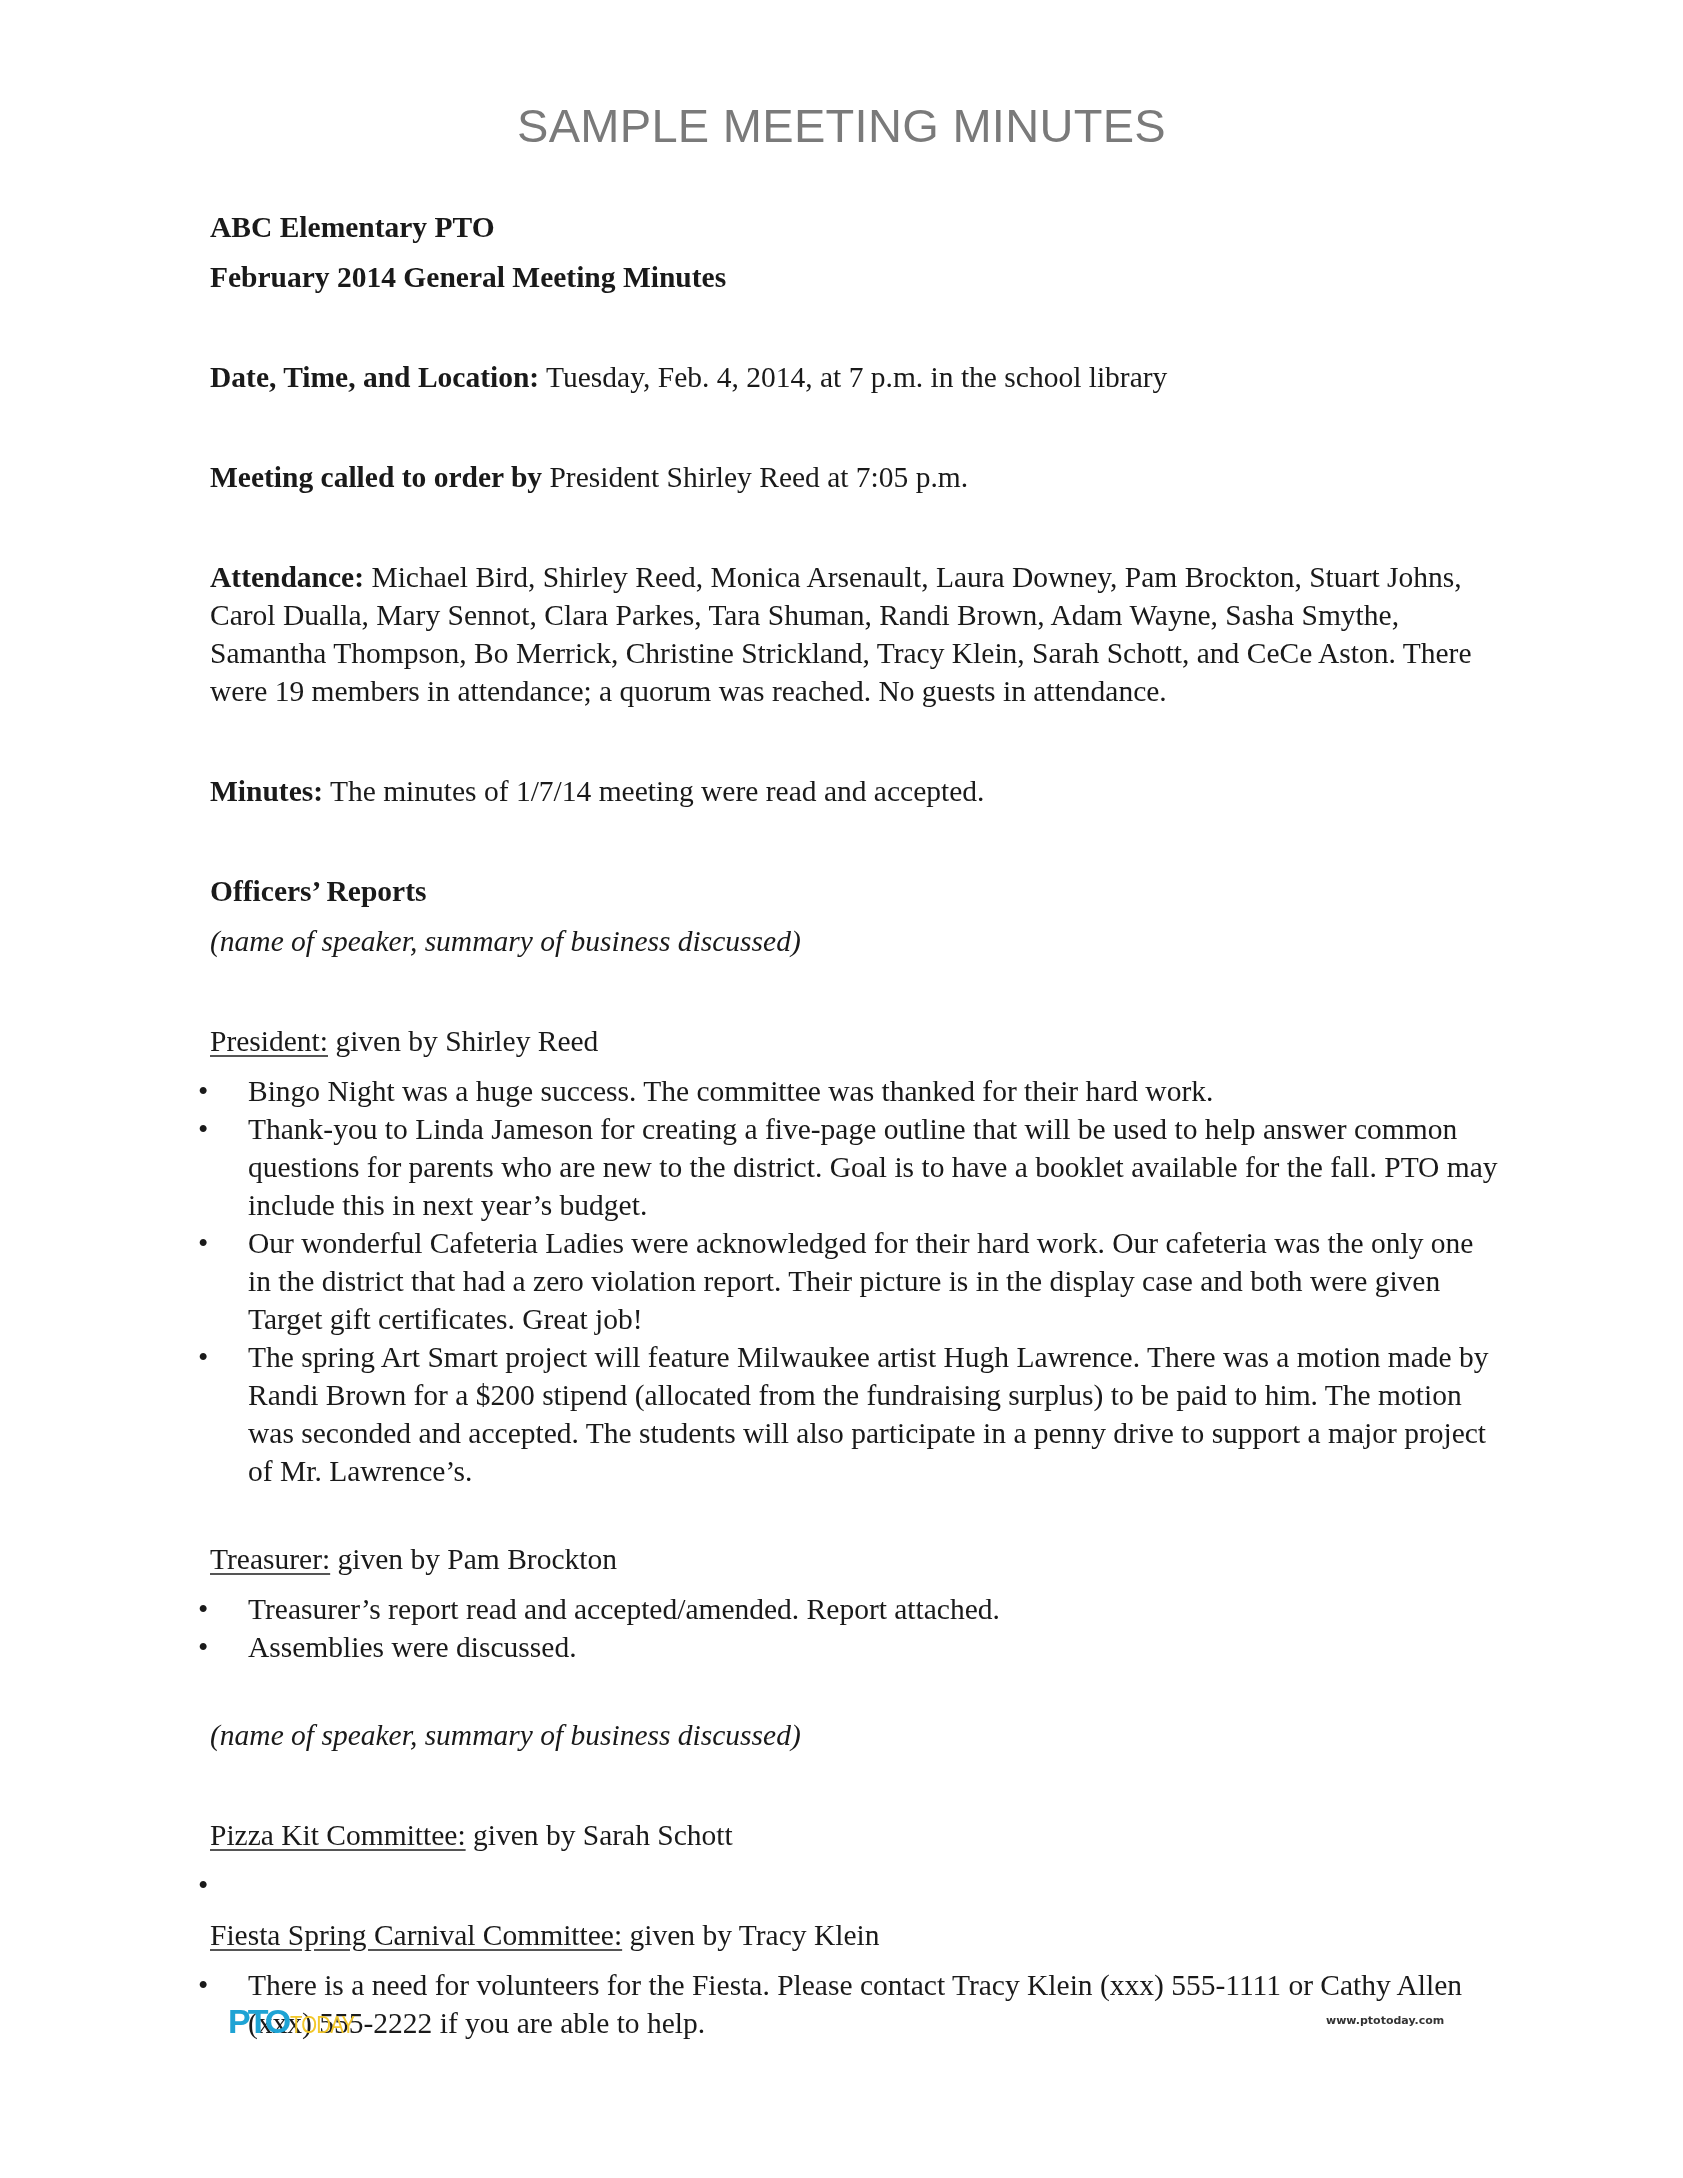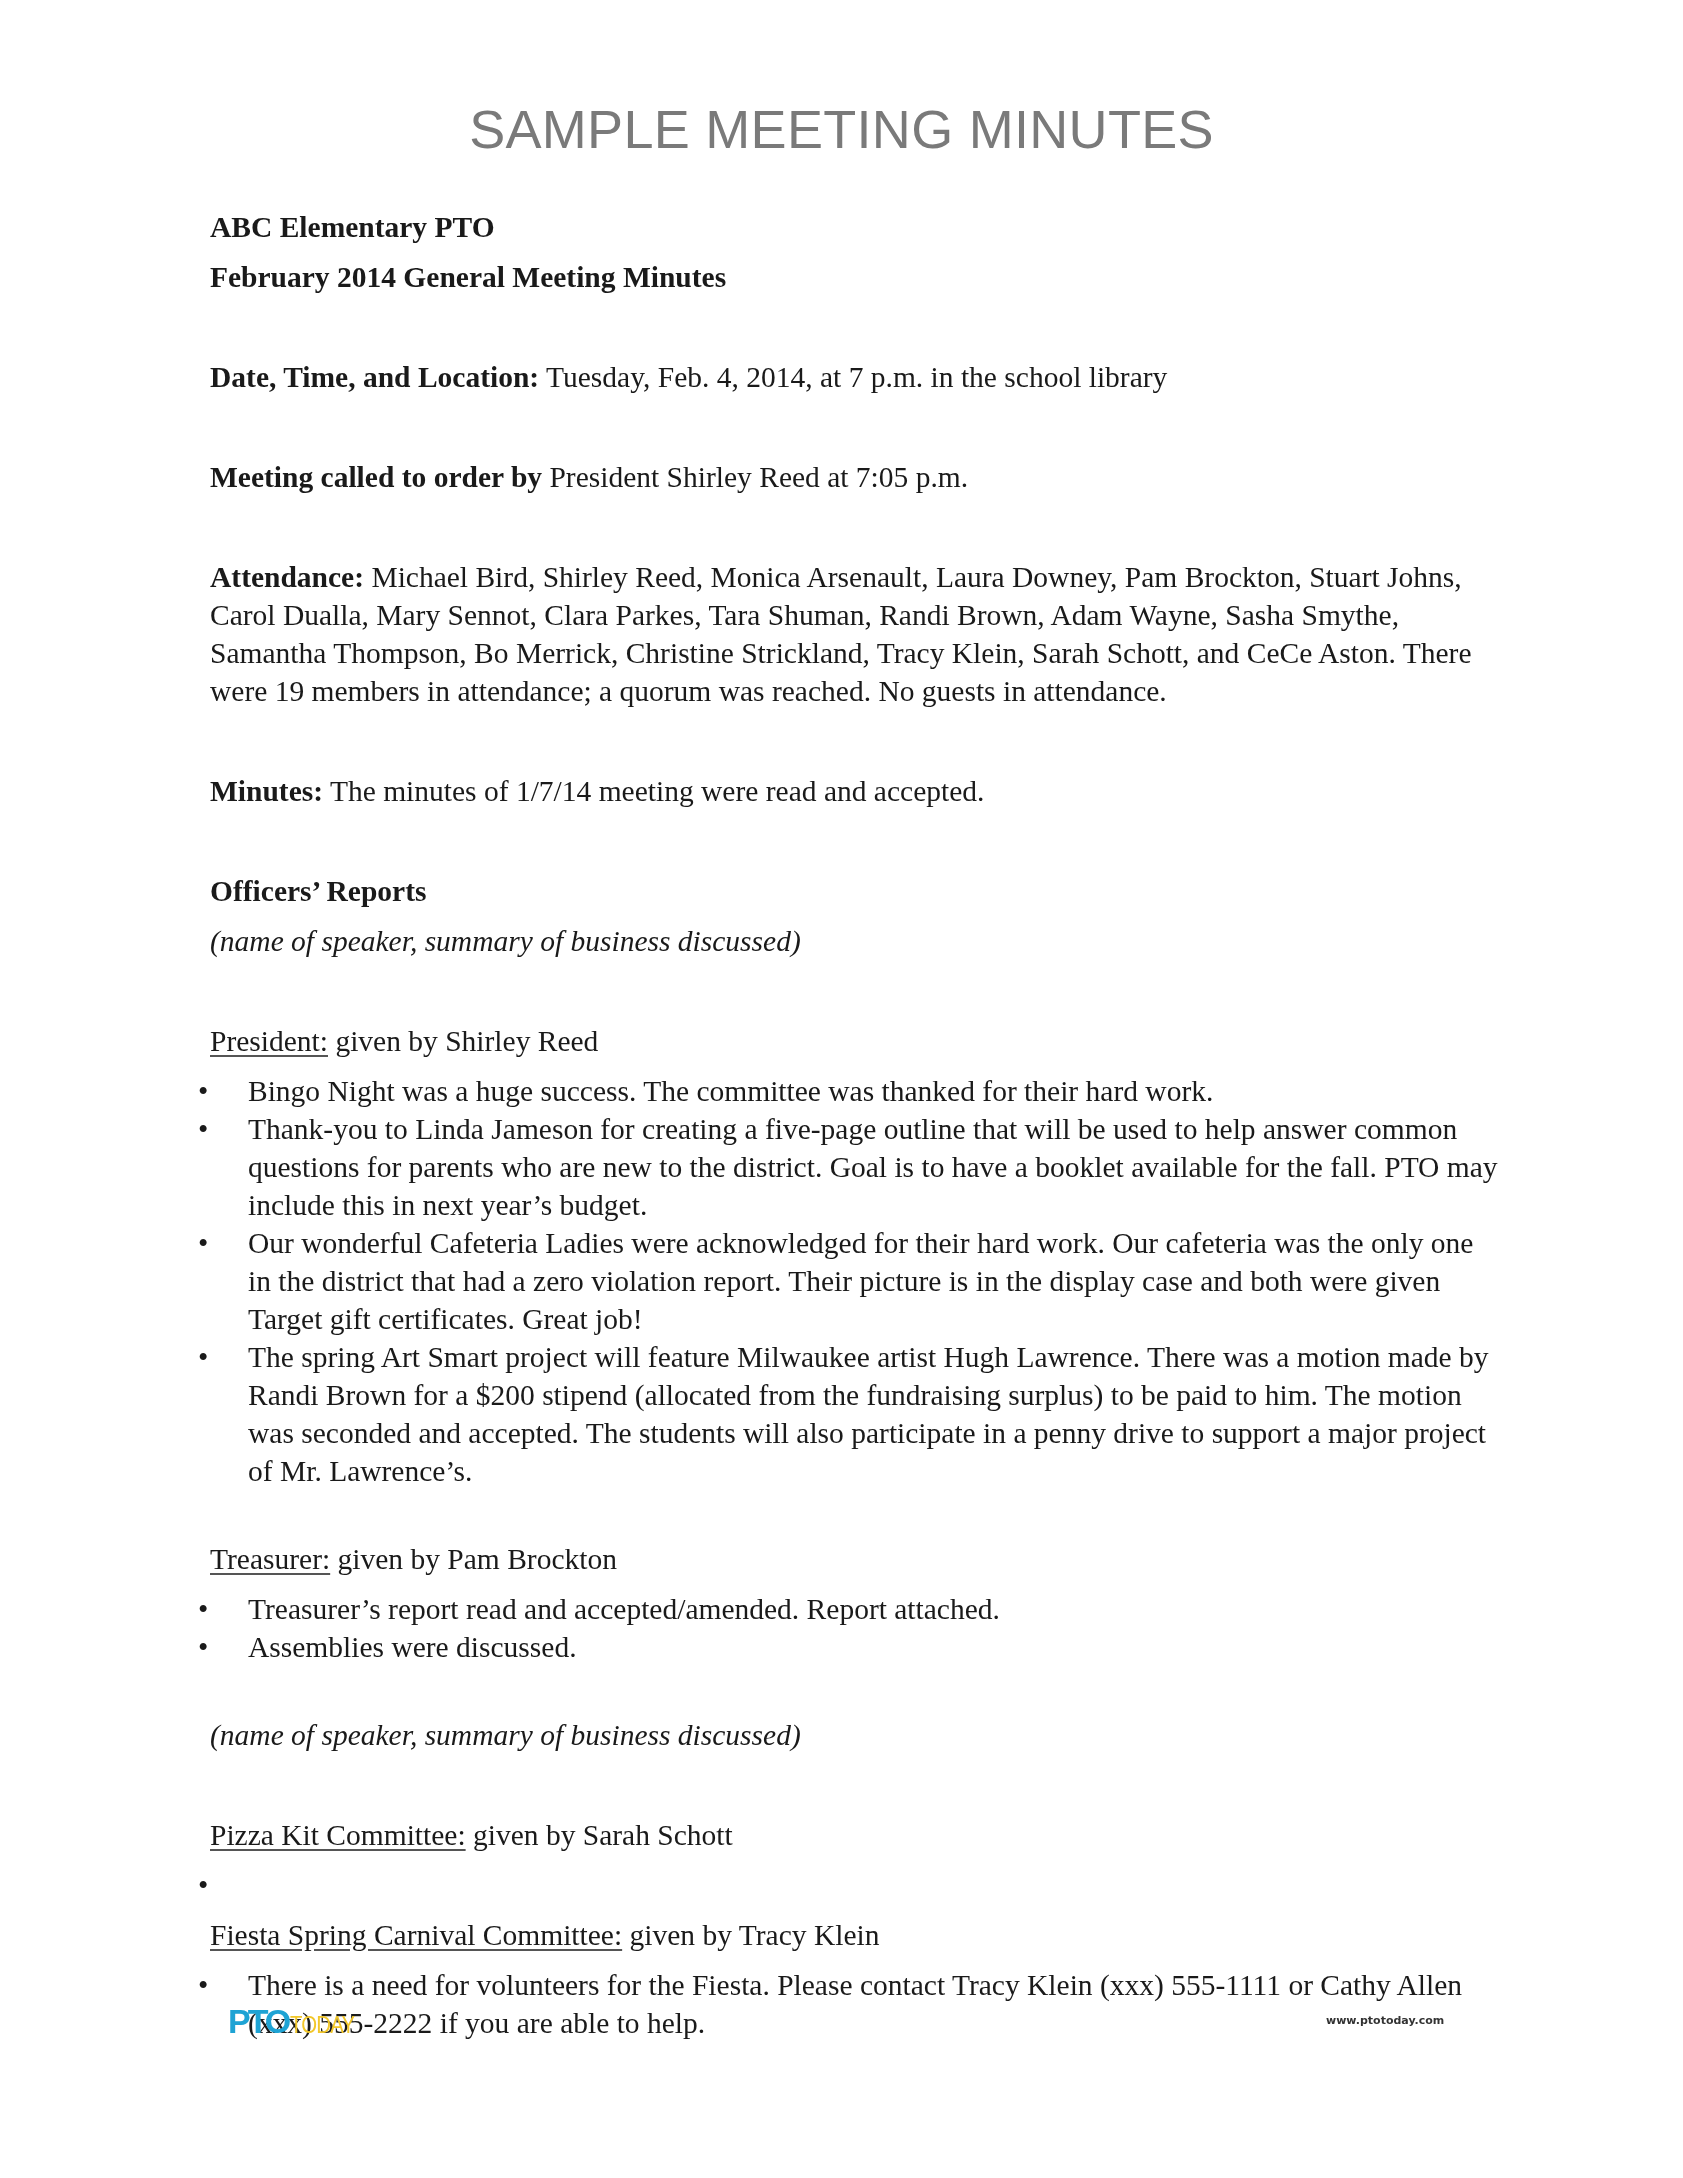--- a/index.html
+++ b/index.html
@@ -17,7 +17,7 @@
       top: 98px;
       text-align: center;
       font-family: "Liberation Sans", sans-serif;
-      font-size: 54px;
+      font-size: 47px;
       color: #7a7a7a;
       letter-spacing: 0.3px;
     }

